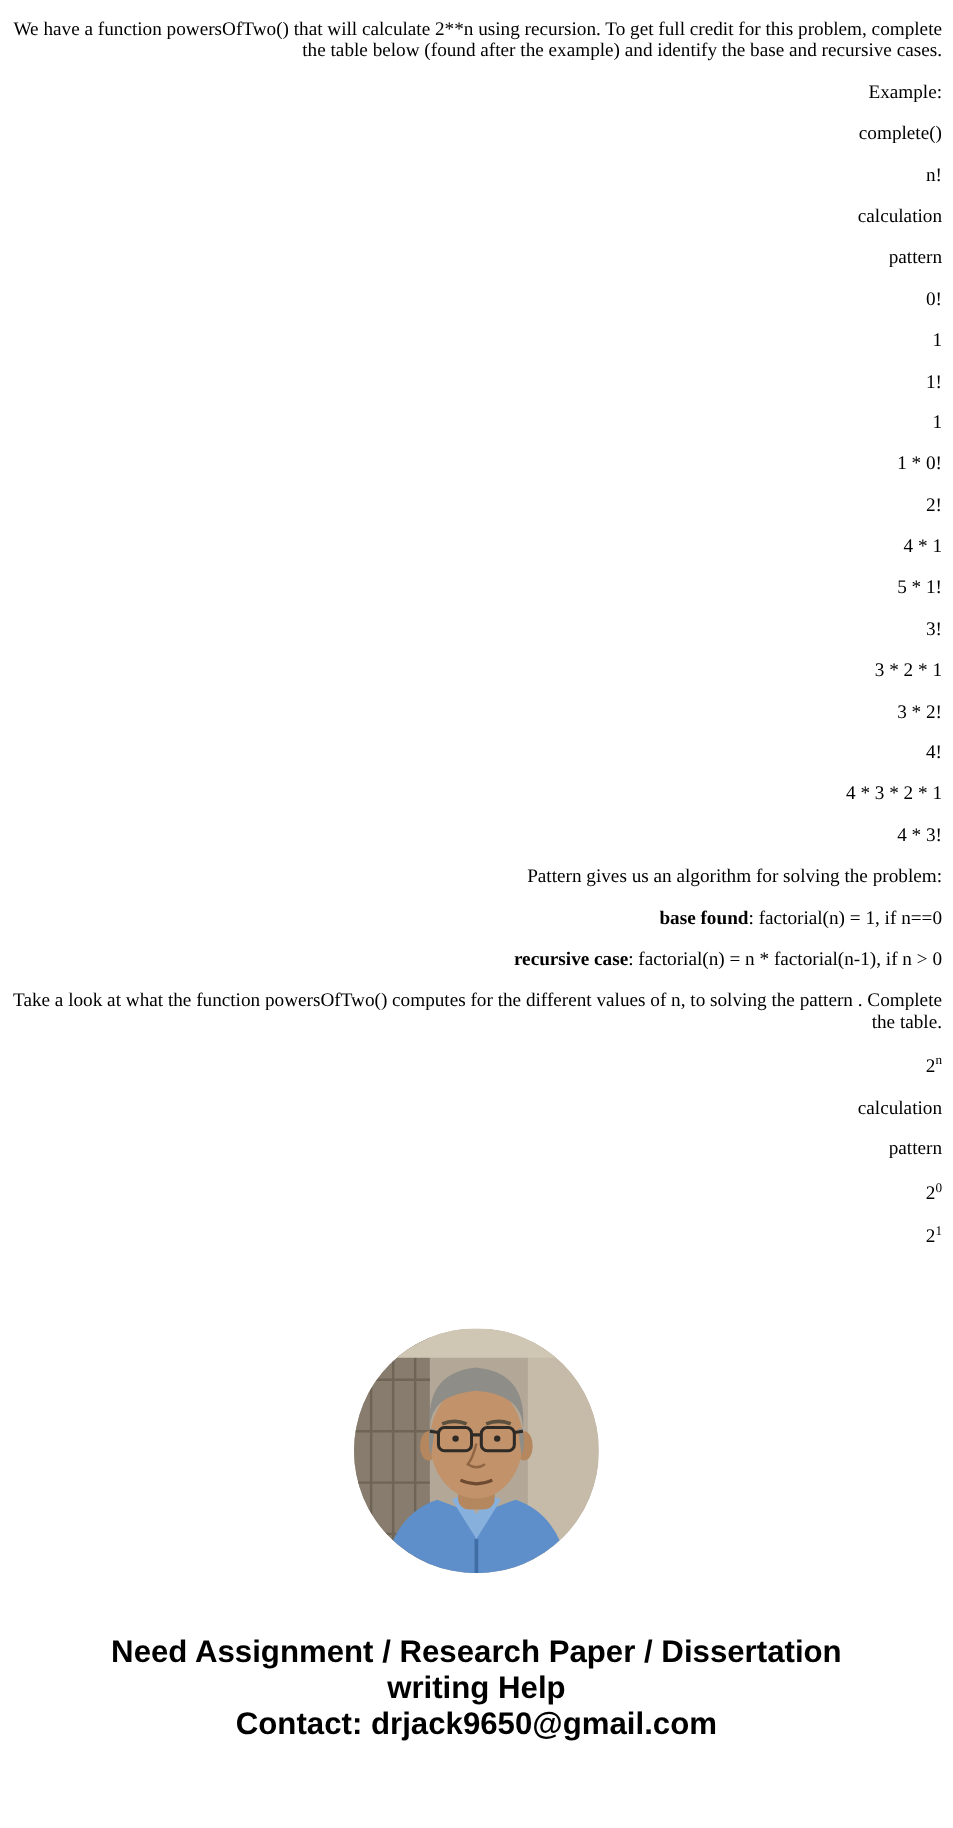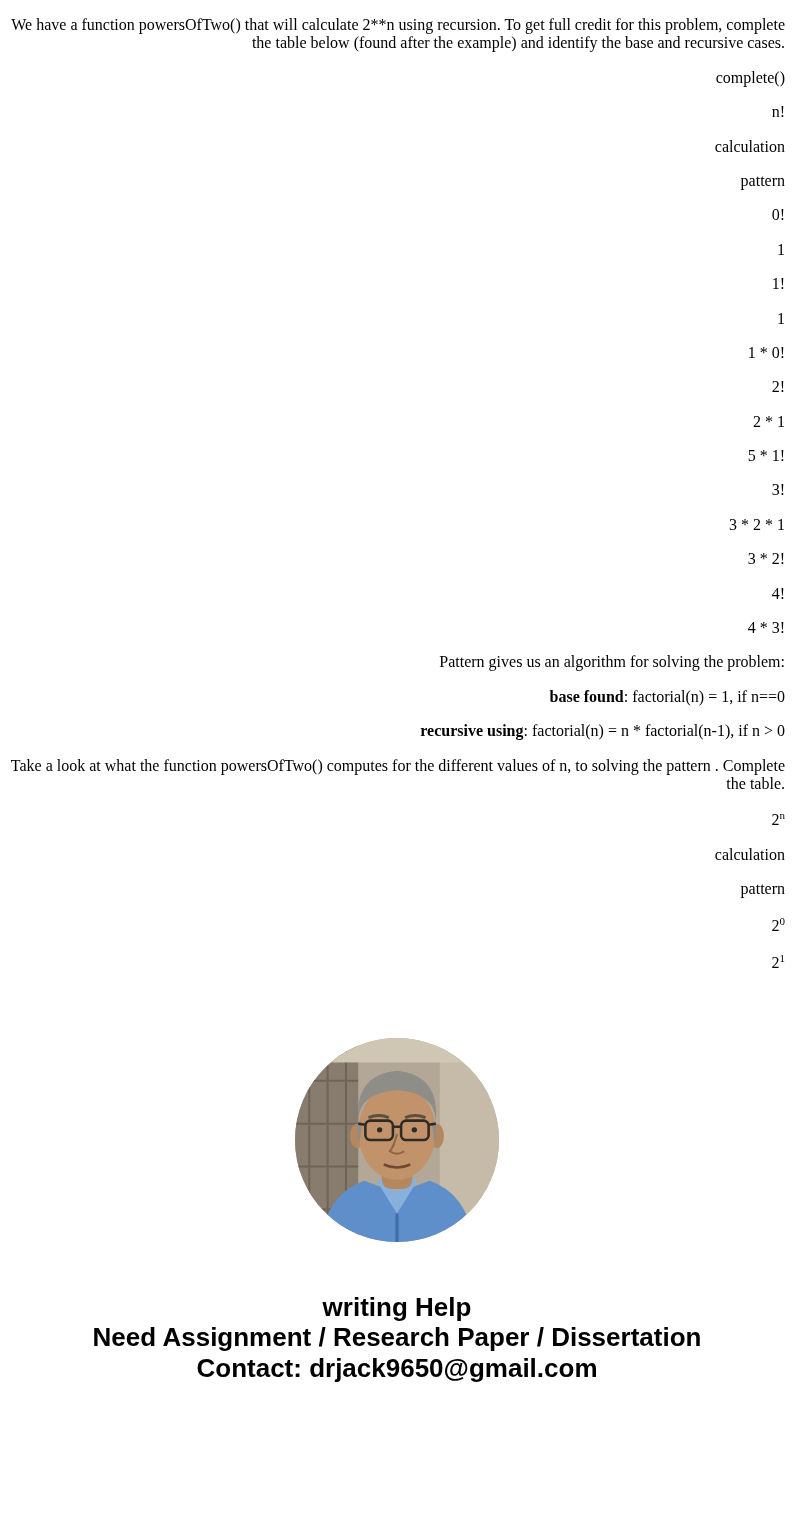--- a/index.html
+++ b/index.html
@@ -62,6 +62,7 @@
 
 <div class="content">
   <p>We have a function powersOfTwo() that will calculate 2**n using recursion. To get full credit for this problem, complete the table below (found after the example) and identify the base and recursive cases.</p>
+  <p>Example:</p>
   <p>complete()</p>
 
   <p>n!</p>

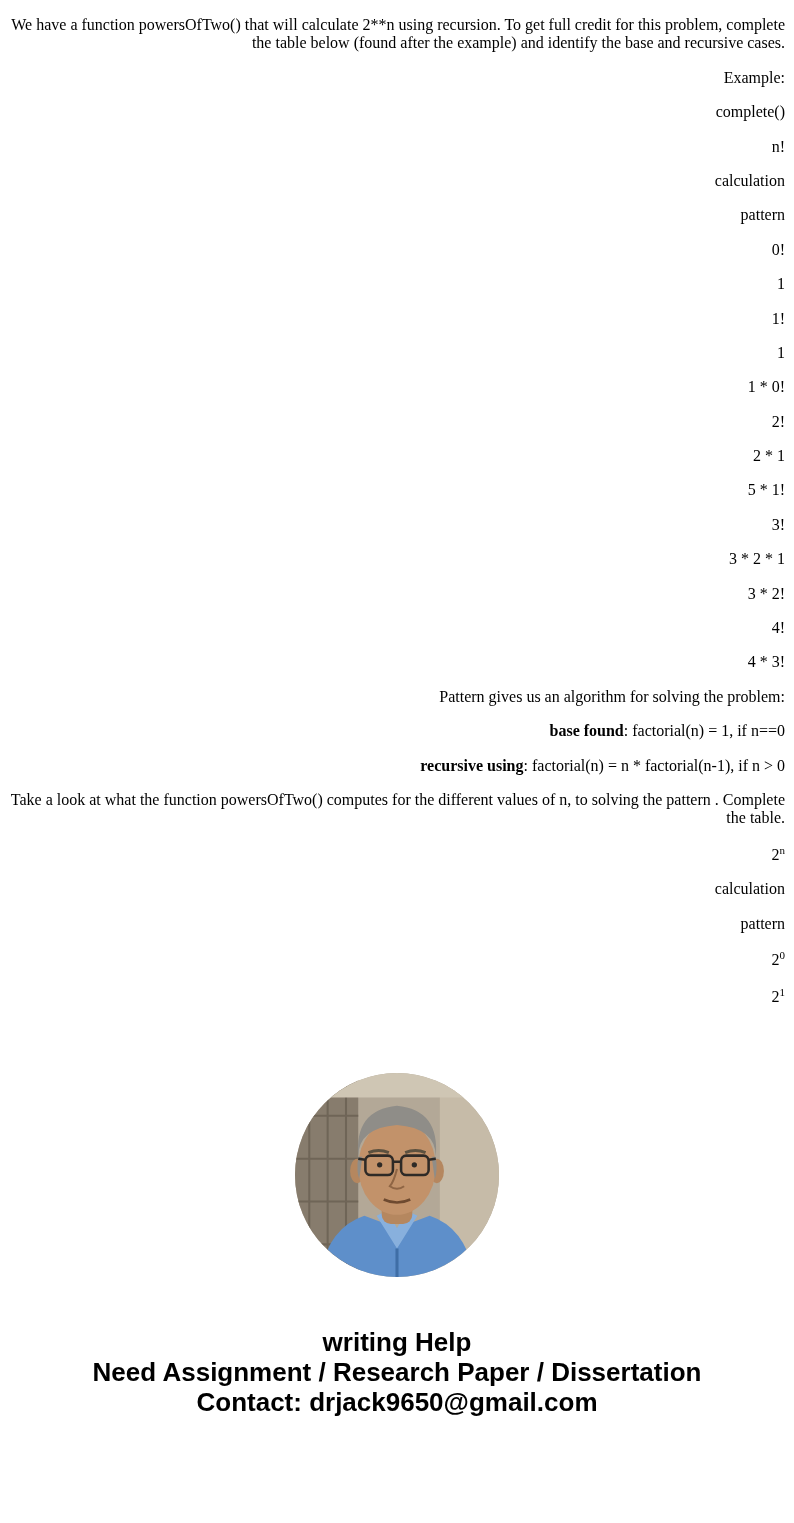--- a/index.html
+++ b/index.html
@@ -74,7 +74,7 @@
   <p>1</p>
   <p>1 * 0!</p>
   <p>2!</p>
-  <p>2 * 1</p>
+  <p>4 * 1</p>
   <p>5 * 1!</p>
   <p>3!</p>
   <p>3 * 2 * 1</p>

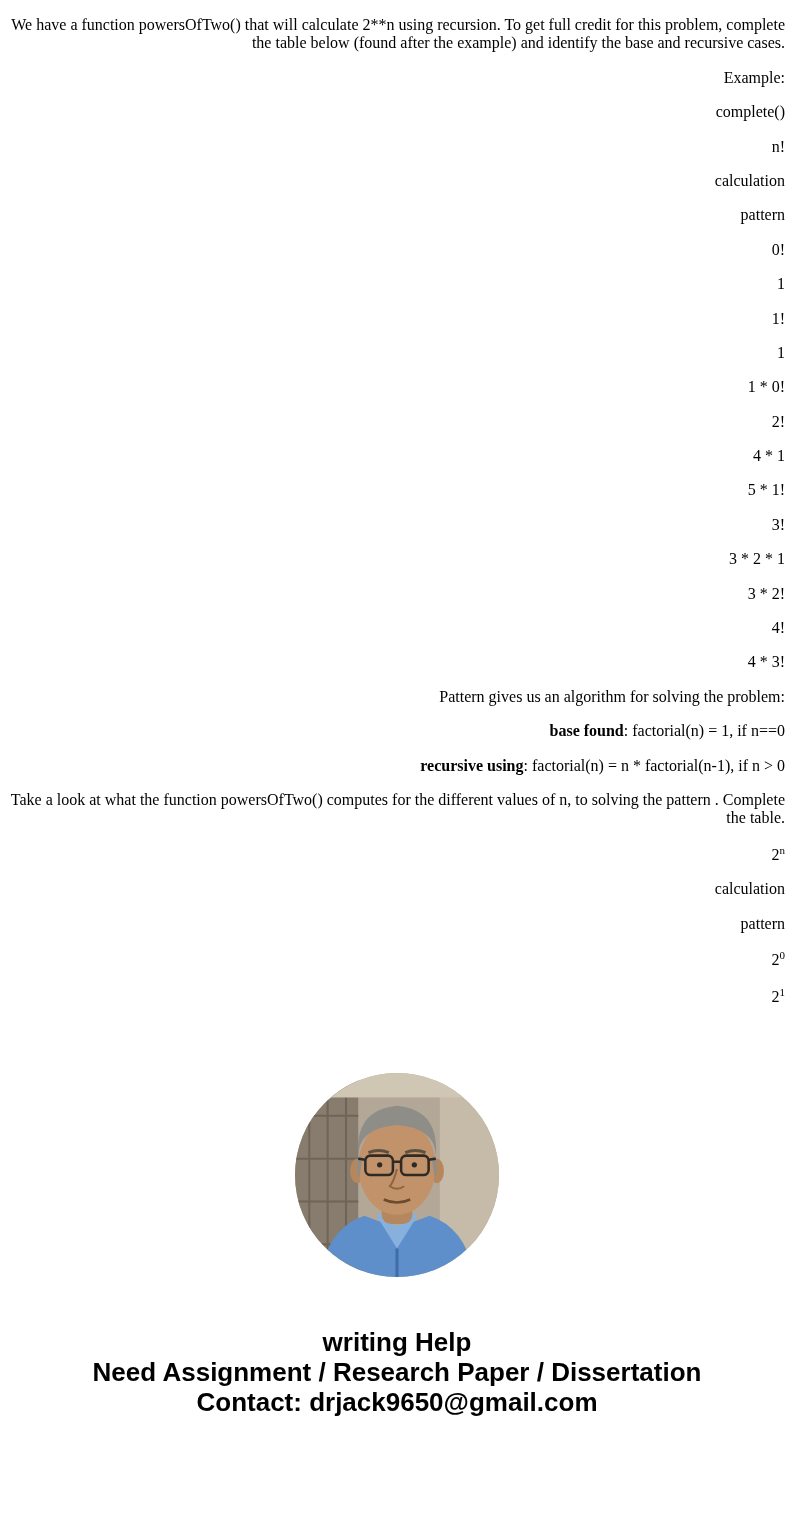--- a/index.html
+++ b/index.html
@@ -80,6 +80,7 @@
   <p>3 * 2 * 1</p>
   <p>3 * 2!</p>
   <p>4!</p>
+  <p>4 * 3 * 2 * 1</p>
   <p>4 * 3!</p>
 
   <p>Pattern gives us an algorithm for solving the problem:</p>

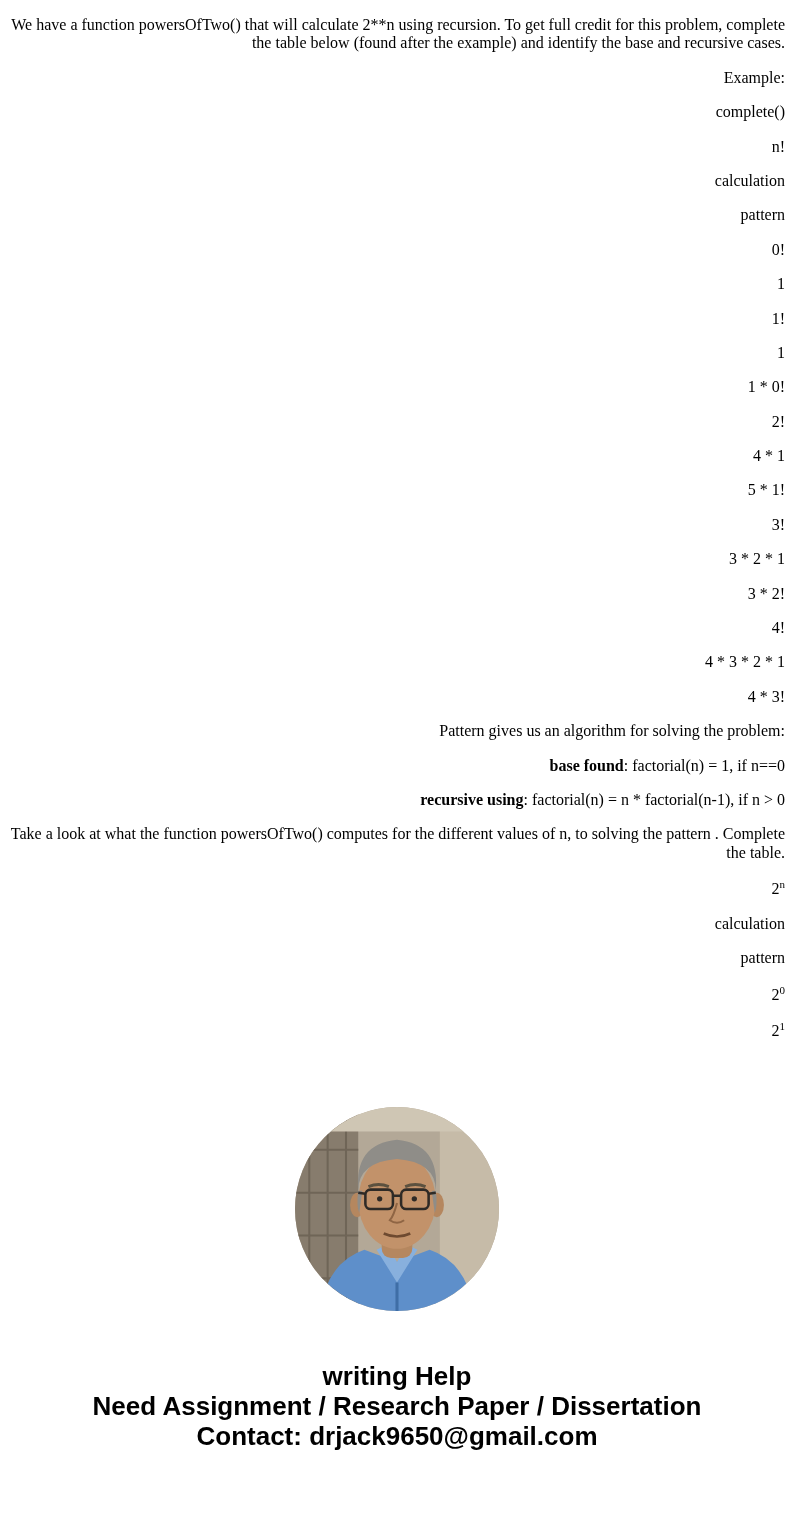--- a/index.html
+++ b/index.html
@@ -87,7 +87,7 @@
 
   <p><strong>base found</strong><span>: factorial(n) = 1, if n==0</span></p>
 
-  <p><strong>recursive using</strong><span>: factorial(n) = n * factorial(n-1), if n &gt; 0</span></p>
+  <p><strong>recursive case</strong><span>: factorial(n) = n * factorial(n-1), if n &gt; 0</span></p>
 
   <p>Take a look at what the function powersOfTwo() computes for the different values of n, to solving the pattern . Complete the table.</p>
 

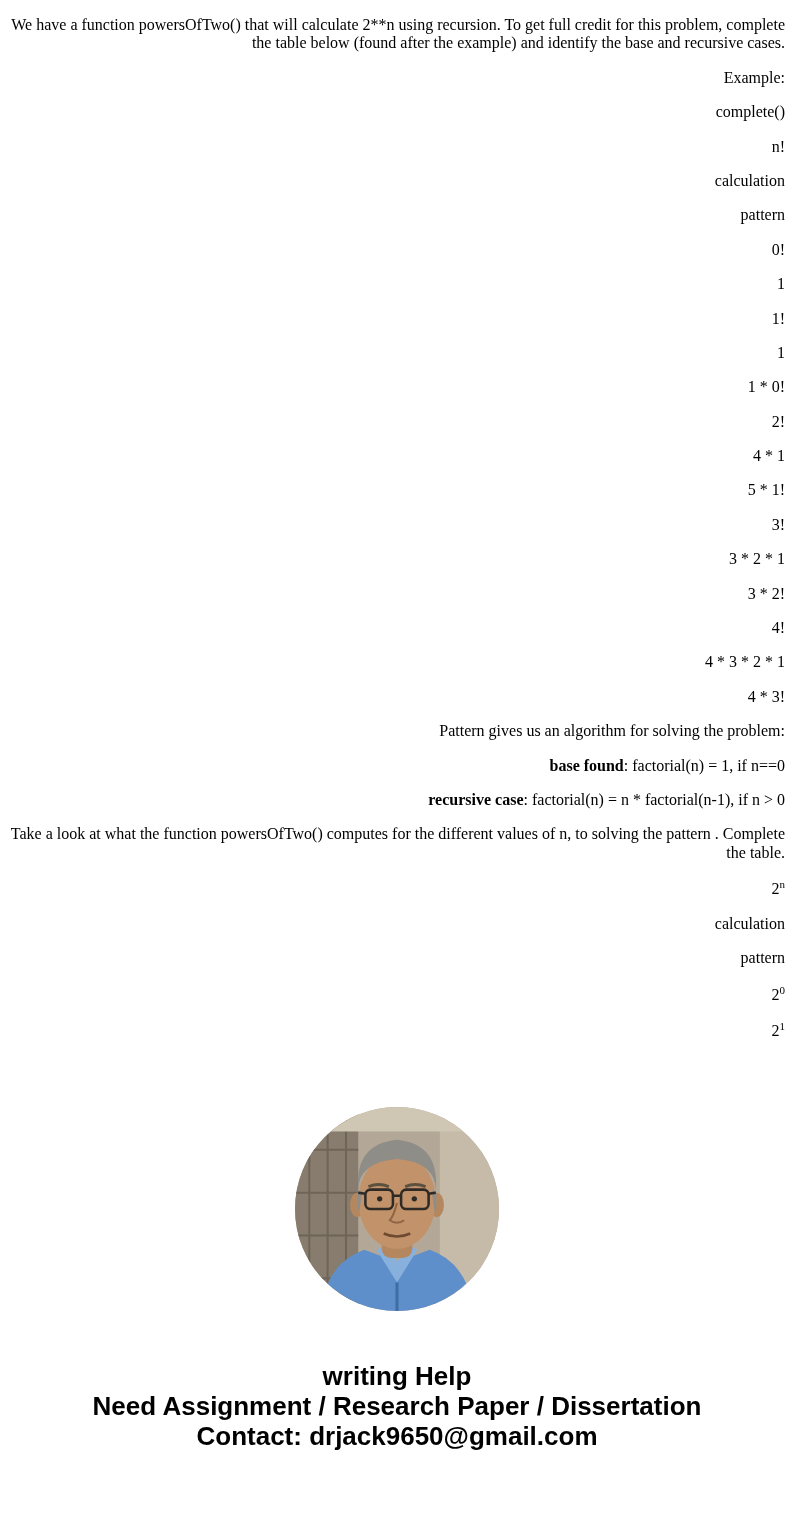--- a/index.html
+++ b/index.html
@@ -153,8 +153,8 @@
 </div>
 
 <div class="footer-heading">
+  <div>Need Assignment / Research Paper / Dissertation</div>
   <div>writing Help</div>
-  <div>Need Assignment / Research Paper / Dissertation</div>
   <div>Contact: drjack9650@gmail.com</div>
 </div>
 

